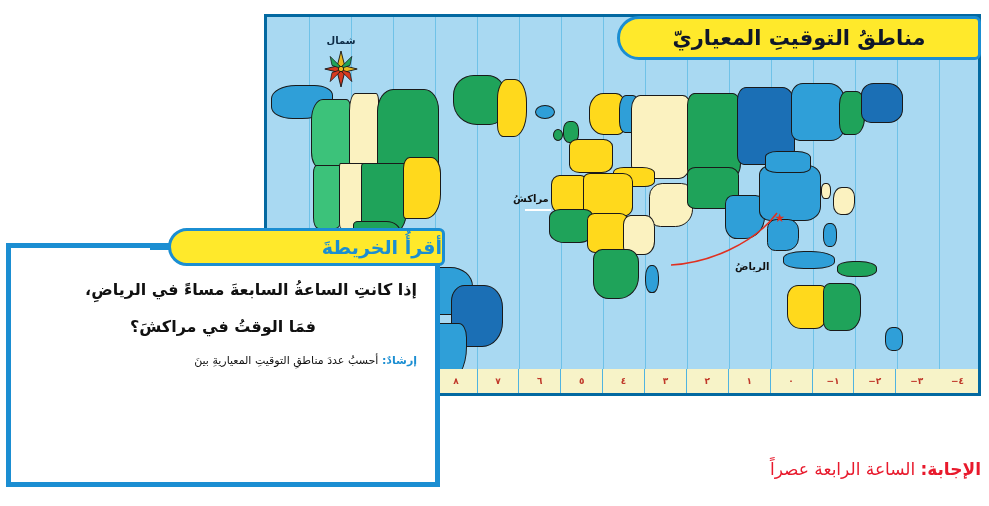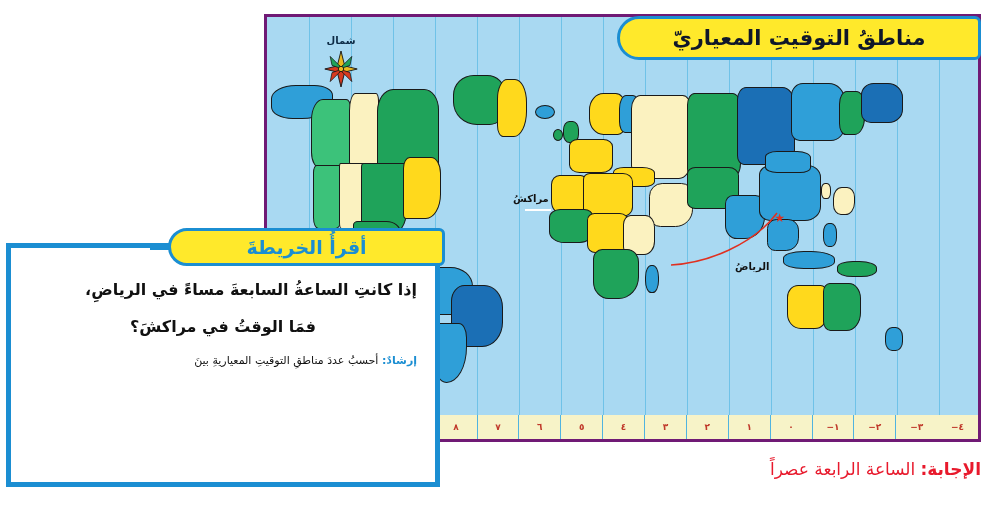--- a/index.html
+++ b/index.html
@@ -7,8 +7,8 @@
        font-family:"DejaVu Sans","Liberation Sans",sans-serif;}
 
   
-  #map-panel{position:absolute;left:264px;top:14px;width:717px;height:428px;
-             background:#eab308;border:3px solid #701a75;box-sizing:border-box;}
+  #map-panel{position:absolute;left:264px;top:14px;width:717px;height:382px;
+             background:#eab308;border:3px solid #0369a1;box-sizing:border-box;}
   #ocean{position:absolute;inset:0;background:#a9d9f2;overflow:hidden;}
 
   .meridian{position:absolute;top:0;bottom:0;width:1px;background:#6fc2e8;}

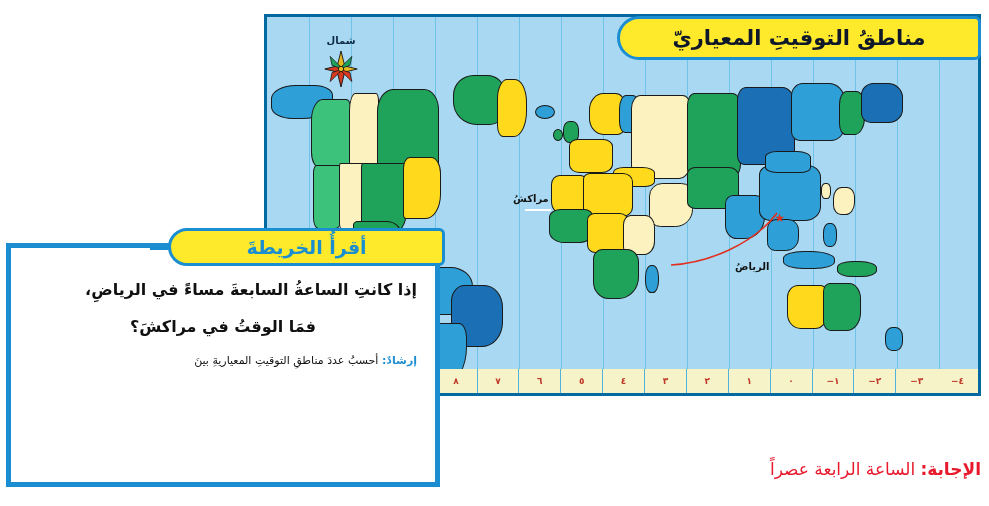--- a/index.html
+++ b/index.html
@@ -64,7 +64,7 @@
   #q-banner{position:absolute;left:168px;top:228px;width:277px;height:38px;
             background:#ffe92b;border:3px solid #1b8ed2;
             border-radius:20px 6px 6px 20px;box-sizing:border-box;
-            display:flex;align-items:center;justify-content:center;z-index:7;}
+            display:flex;align-items:center;justify-content:flex-start;z-index:7;}
   #q-banner span{font-size:19px;font-weight:bold;color:#1b8ed2;
                  font-family:"DejaVu Sans",sans-serif;direction:rtl;}
   #q-banner-tail{position:absolute;left:150px;top:245px;width:32px;height:5px;

